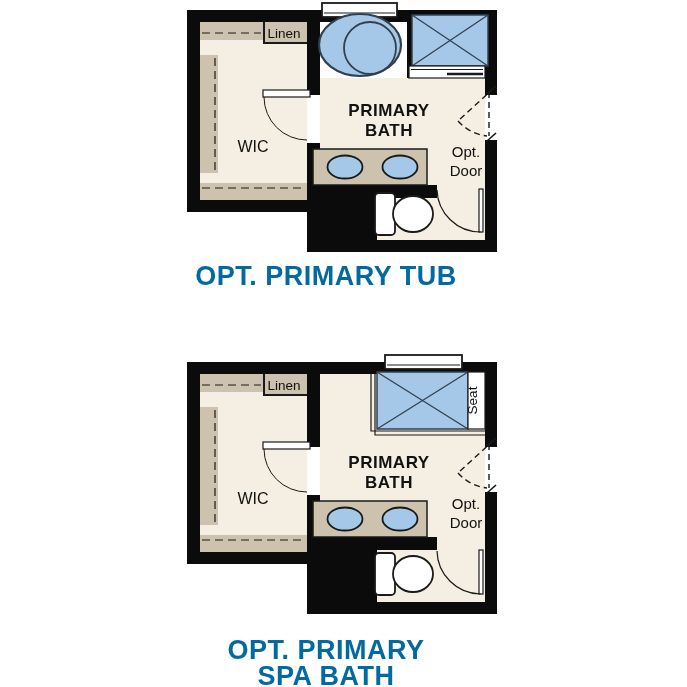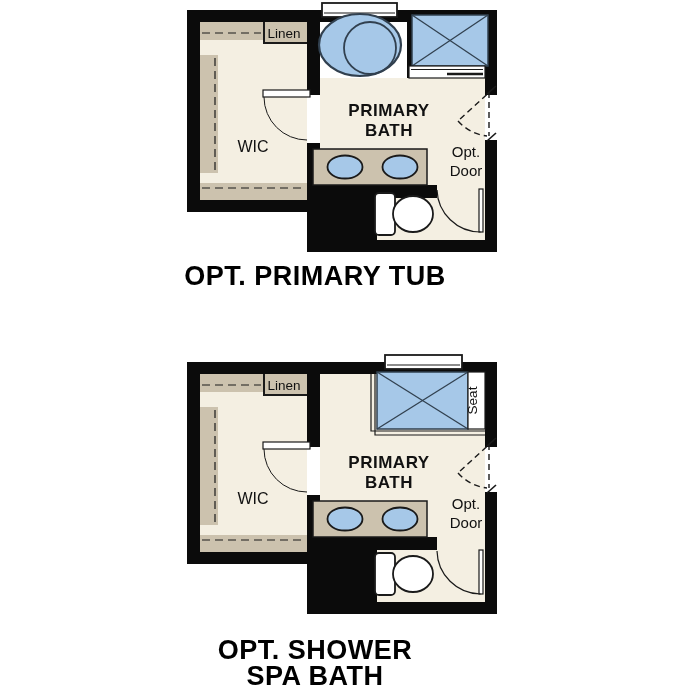--- a/index.html
+++ b/index.html
@@ -20,8 +20,8 @@
   text.opt-lbl{font-size:15px;}
   text.seat-lbl{font-size:13.5px;}
   .title{
-    position:absolute;left:4px;width:622px;text-align:center;
-    font-size:27px;font-weight:bold;color:#000000;line-height:26px;
+    position:absolute;left:15px;width:622px;text-align:center;
+    font-size:27px;font-weight:bold;color:#0369a1;line-height:26px;
     letter-spacing:.5px;
   }
 </style>

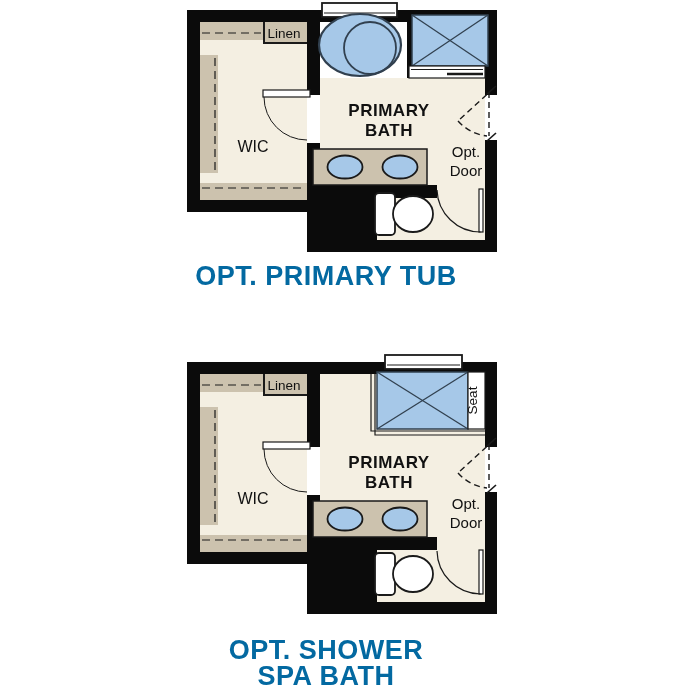--- a/index.html
+++ b/index.html
@@ -180,7 +180,7 @@
   </svg>
 
   <div class="title" style="top:637px">
-    <div>OPT. SHOWER</div>
+    <div>OPT. PRIMARY</div>
     <div>SPA BATH</div>
   </div>
 

